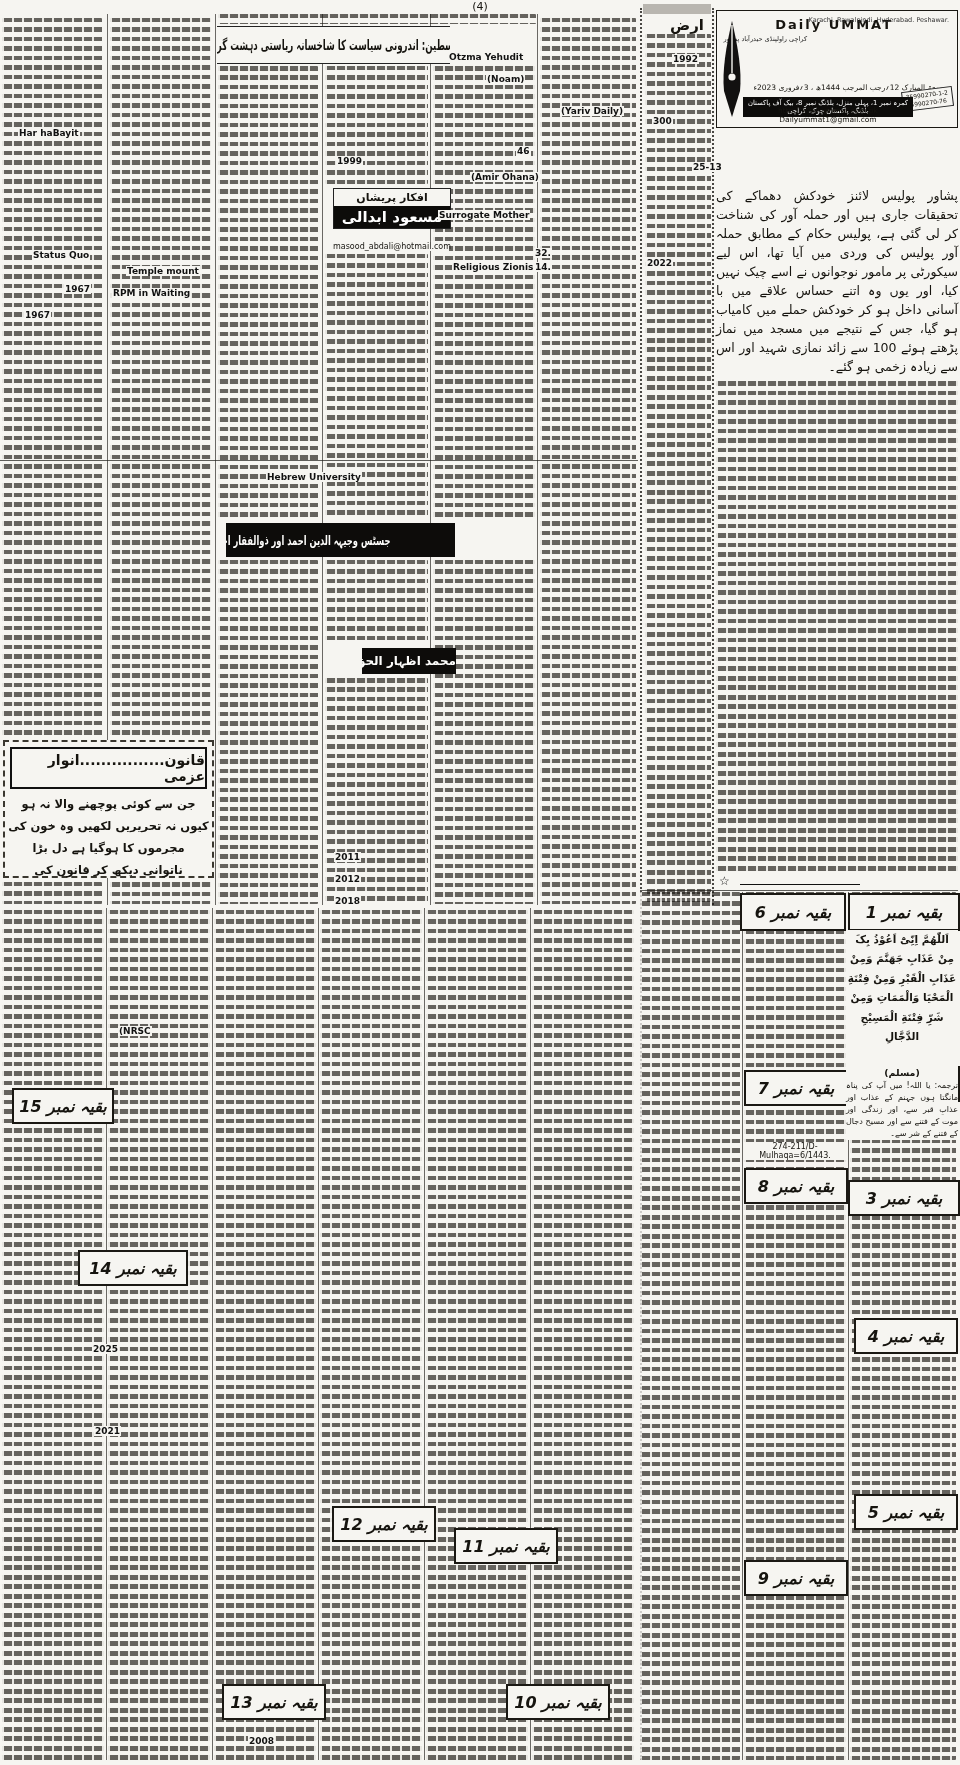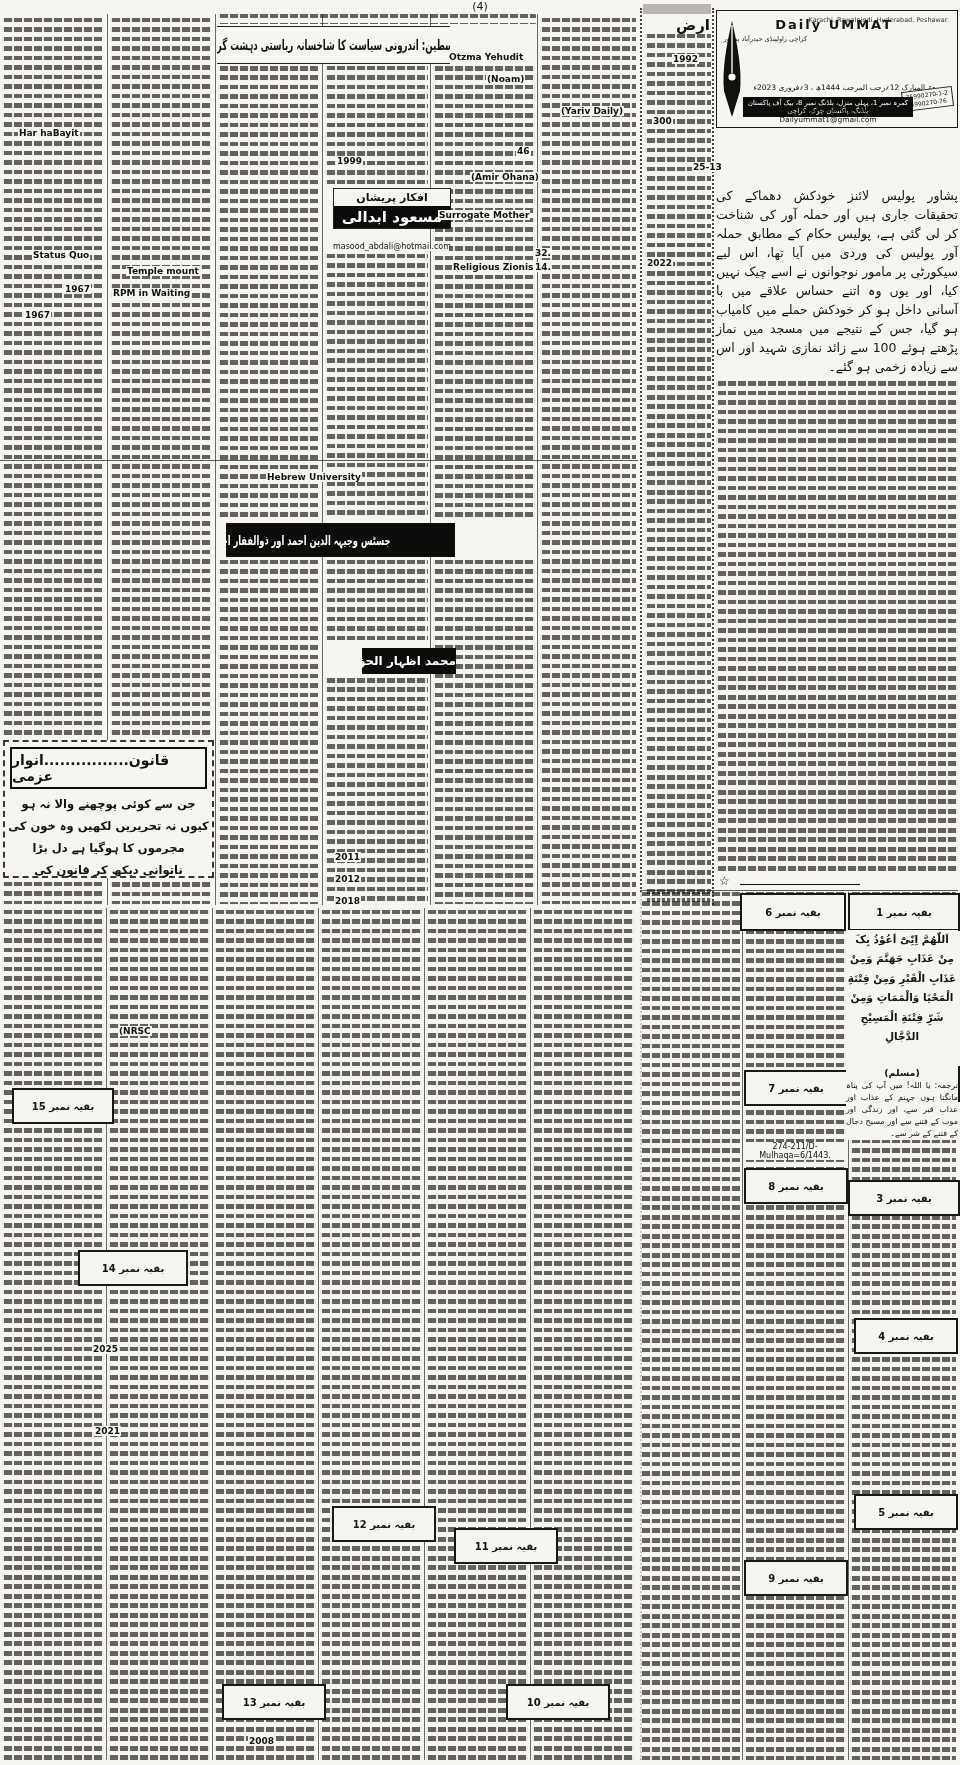--- a/index.html
+++ b/index.html
@@ -74,7 +74,7 @@
   .verse{text-align:center;font-size:11.5px;font-weight:bold;line-height:1.9;}
   
   #ard-word{position:absolute;left:664px;top:16px;width:46px;z-index:4;background:#f6f5f1;
-    font-weight:bold;font-size:15px;text-align:right;}
+    font-weight:bold;font-size:15px;text-align:center;}
   #ard-gray{position:absolute;left:643px;top:4px;width:68px;height:10px;background:#b9b6b0;z-index:2;}
   
   #dua{position:absolute;left:846px;top:930px;width:112px;z-index:4;background:#f6f5f1;text-align:center;}

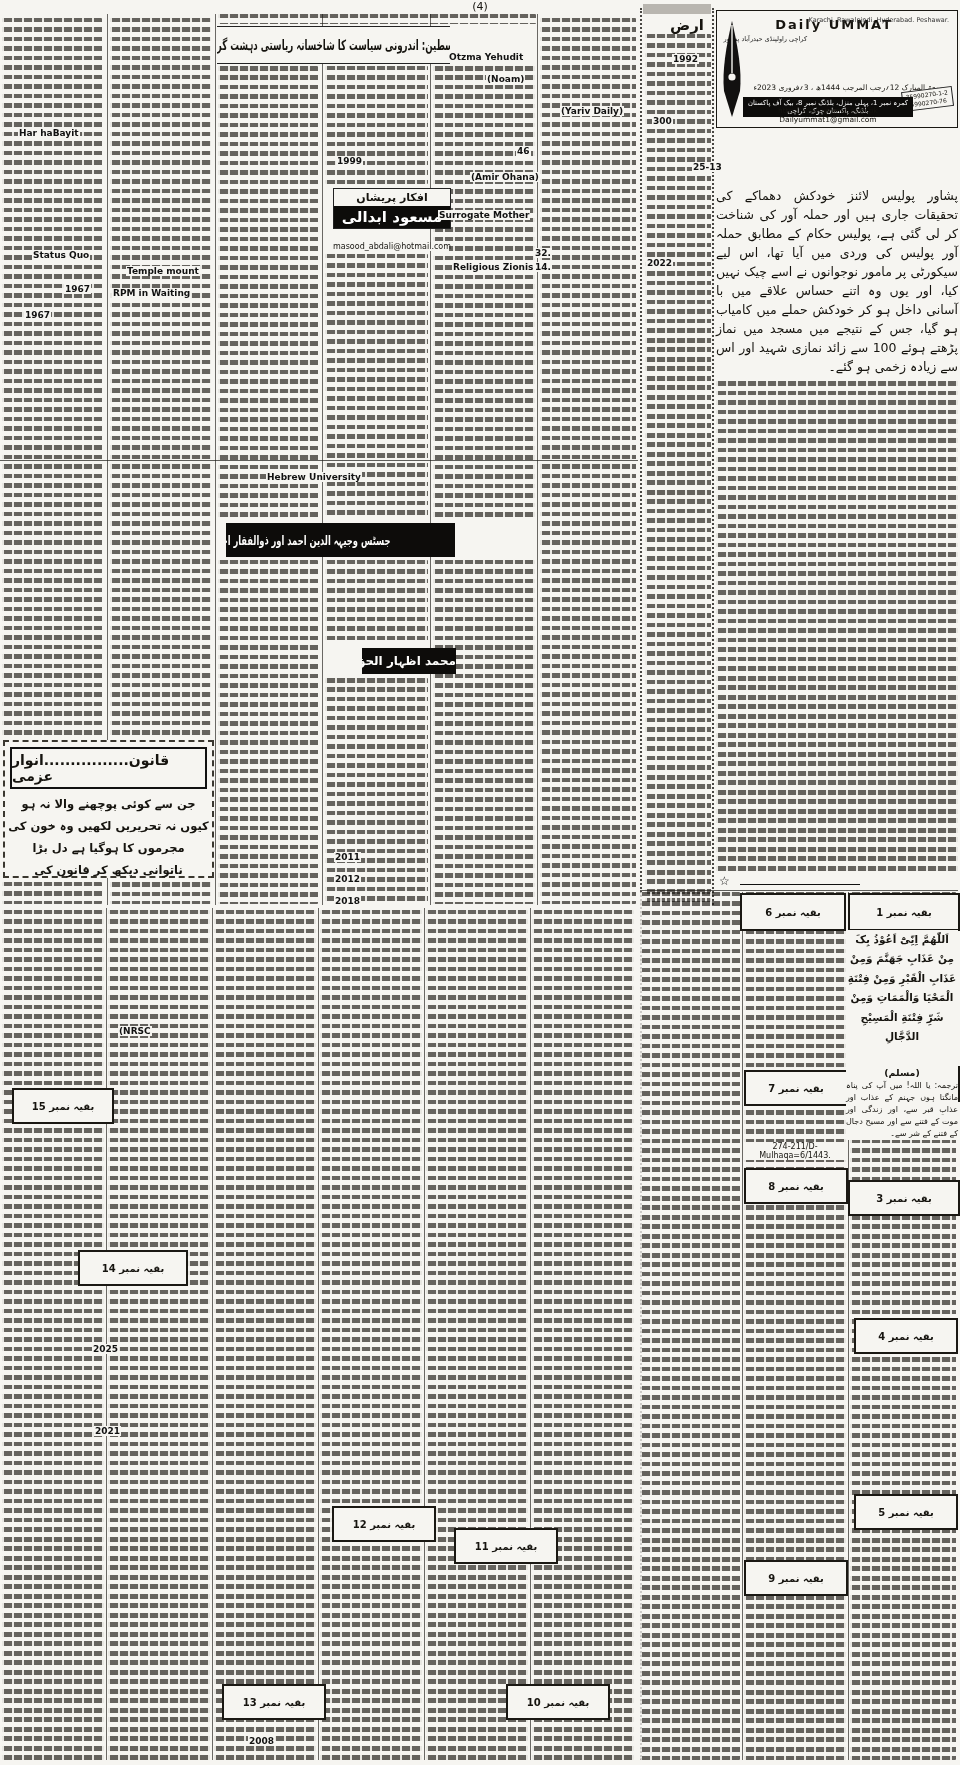--- a/index.html
+++ b/index.html
@@ -70,7 +70,7 @@
   
   #qanoon{position:absolute;left:3px;top:740px;width:211px;height:138px;z-index:4;
     background:#f6f5f1;border:2px dashed #3a372f;box-sizing:border-box;}
-  #qanoon-title{margin:5px;border:2px solid #111;text-align:left;font-weight:bold;font-size:14px;padding:3px 0;}
+  #qanoon-title{margin:5px;border:2px solid #111;text-align:right;font-weight:bold;font-size:14px;padding:3px 0;}
   .verse{text-align:center;font-size:11.5px;font-weight:bold;line-height:1.9;}
   
   #ard-word{position:absolute;left:664px;top:16px;width:46px;z-index:4;background:#f6f5f1;

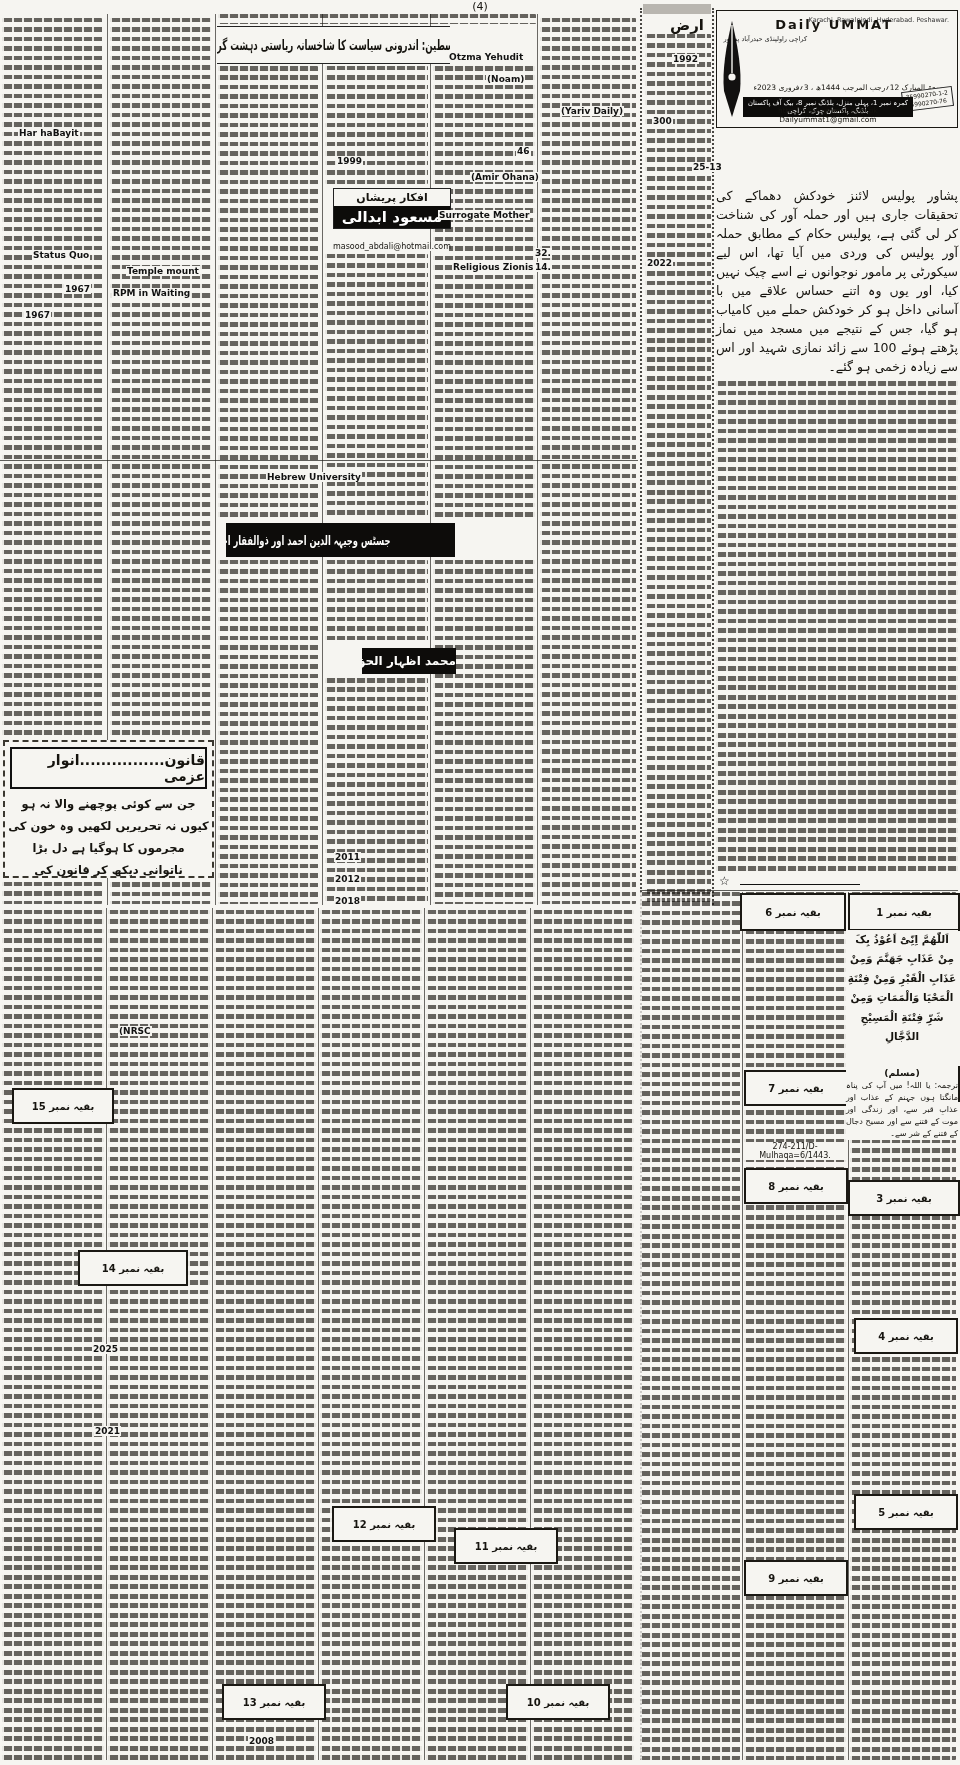--- a/index.html
+++ b/index.html
@@ -83,7 +83,7 @@
   #dua-tr{font-size:8px;line-height:1.5;text-align:justify;margin-top:2px;}
   #fatwa{left:744px;top:1142px;width:102px;font-size:8px;direction:ltr;text-align:center;z-index:4;}
   #page-num{position:absolute;top:0;left:0;right:0;text-align:center;font-size:11px;z-index:5;}
-  .baq{font-size:10px;}
+  .baq{font-size:16px;font-style:italic;}
 </style>
 </head>
 <body>

